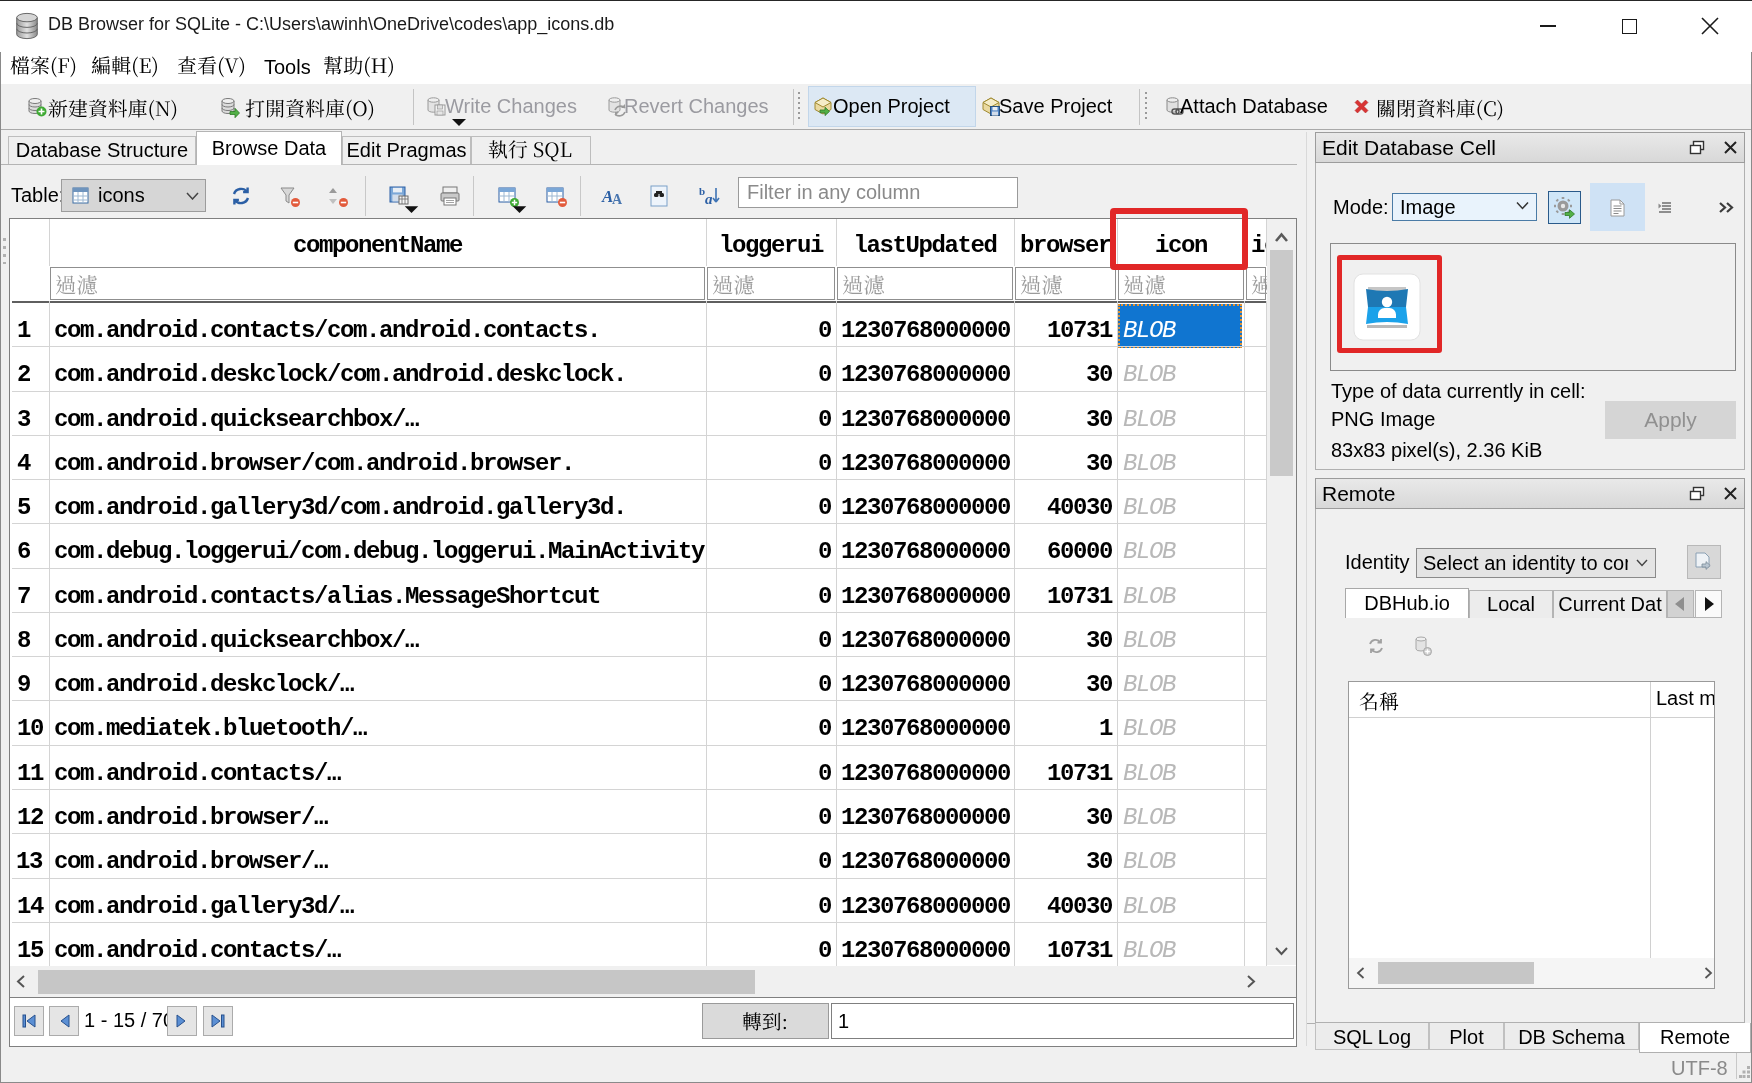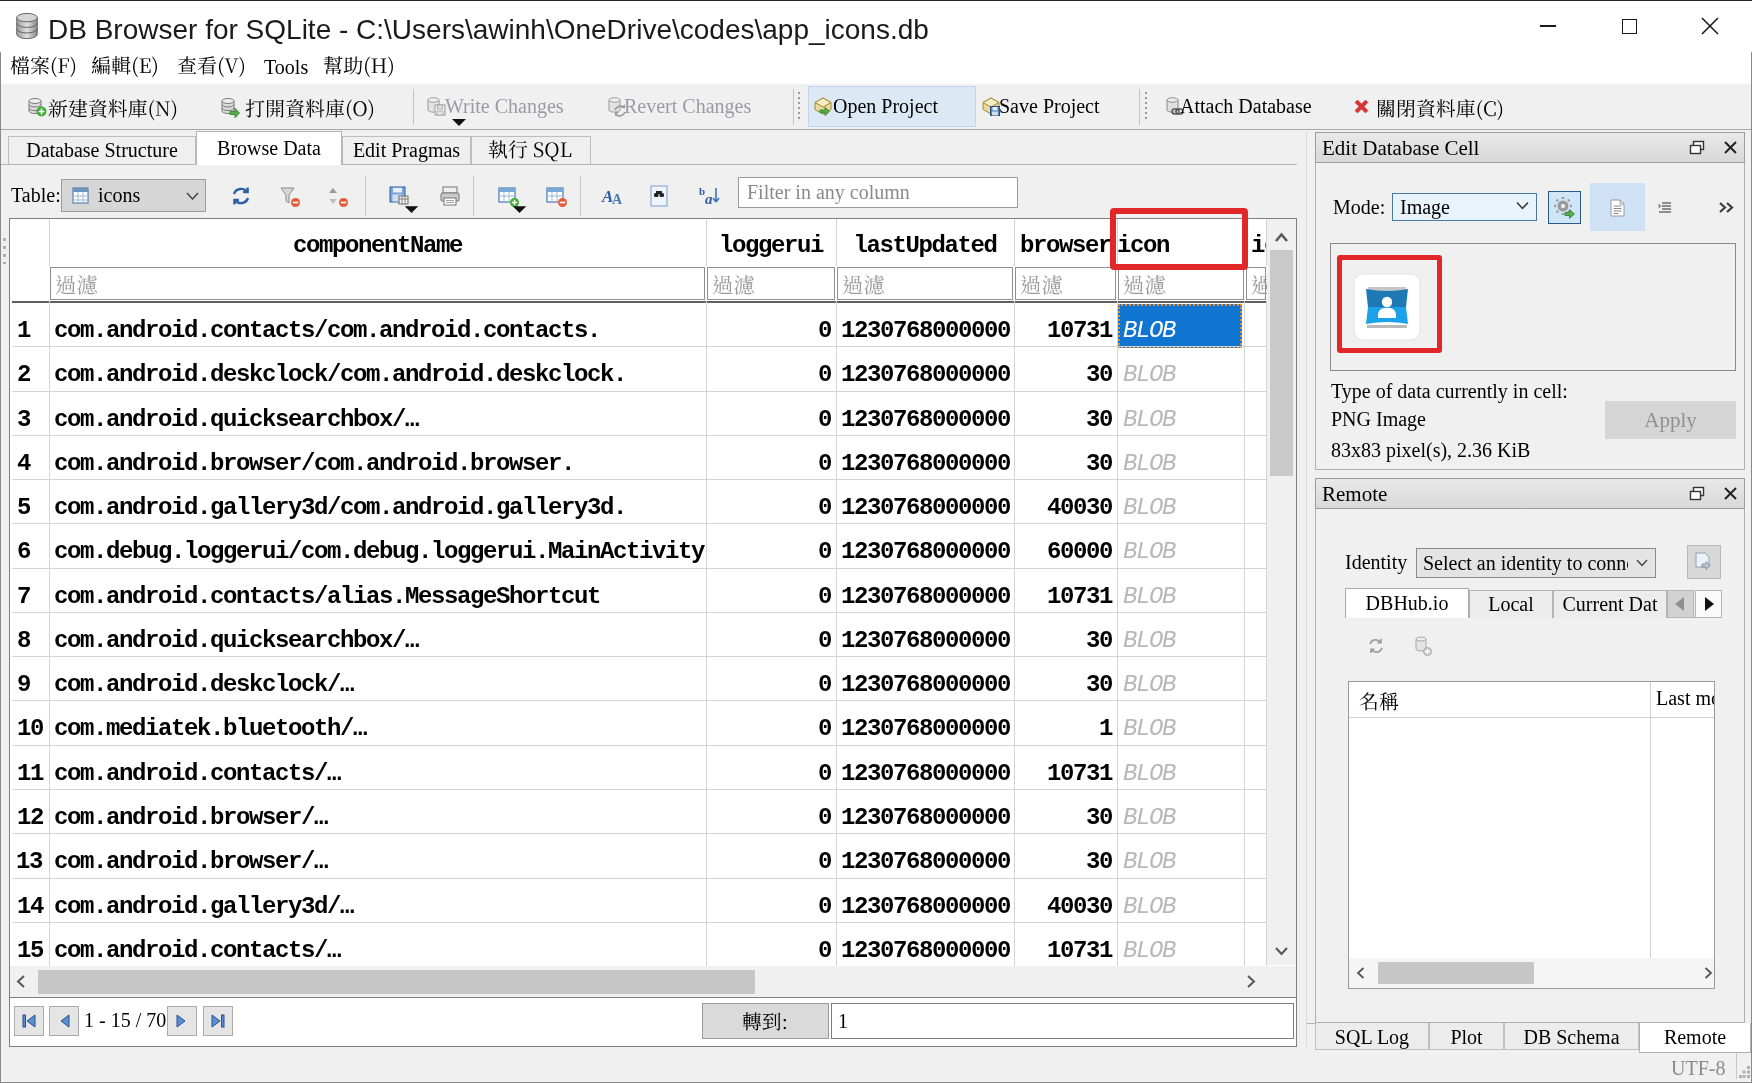--- a/index.html
+++ b/index.html
@@ -20,7 +20,7 @@
 <ellipse cx="15" cy="6" rx="11" ry="4.5" fill="#d5d5d5" stroke="#606060"></ellipse>
 <path d="M4 12 a11 4.5 0 0 0 22 0 M4 18 a11 4.5 0 0 0 22 0" fill="none" stroke="#606060"></path>
   </svg>
-<div class="abs" style="left:48px;top:14px;font-family:'Liberation Sans',sans-serif;font-size:28px;color:#1a1a1a;white-space:pre">DB Browser for SQLite - C:\Users\awinh\OneDrive\codes\app_icons.db</div>
+<div class="abs" style="left:48px;top:14px;font-family:'Liberation Sans',sans-serif;font-size:18px;color:#1a1a1a;white-space:pre">DB Browser for SQLite - C:\Users\awinh\OneDrive\codes\app_icons.db</div>
 <div class="abs" style="left:1540px;top:25px;width:16px;height:2px;background:#1a1a1a"></div>
 <div class="abs" style="left:1622px;top:19px;width:15px;height:15px;border:1.5px solid #1a1a1a"></div>
 <svg class="abs" style="left:1701px;top:17px" width="18" height="18" viewBox="0 0 18 18">

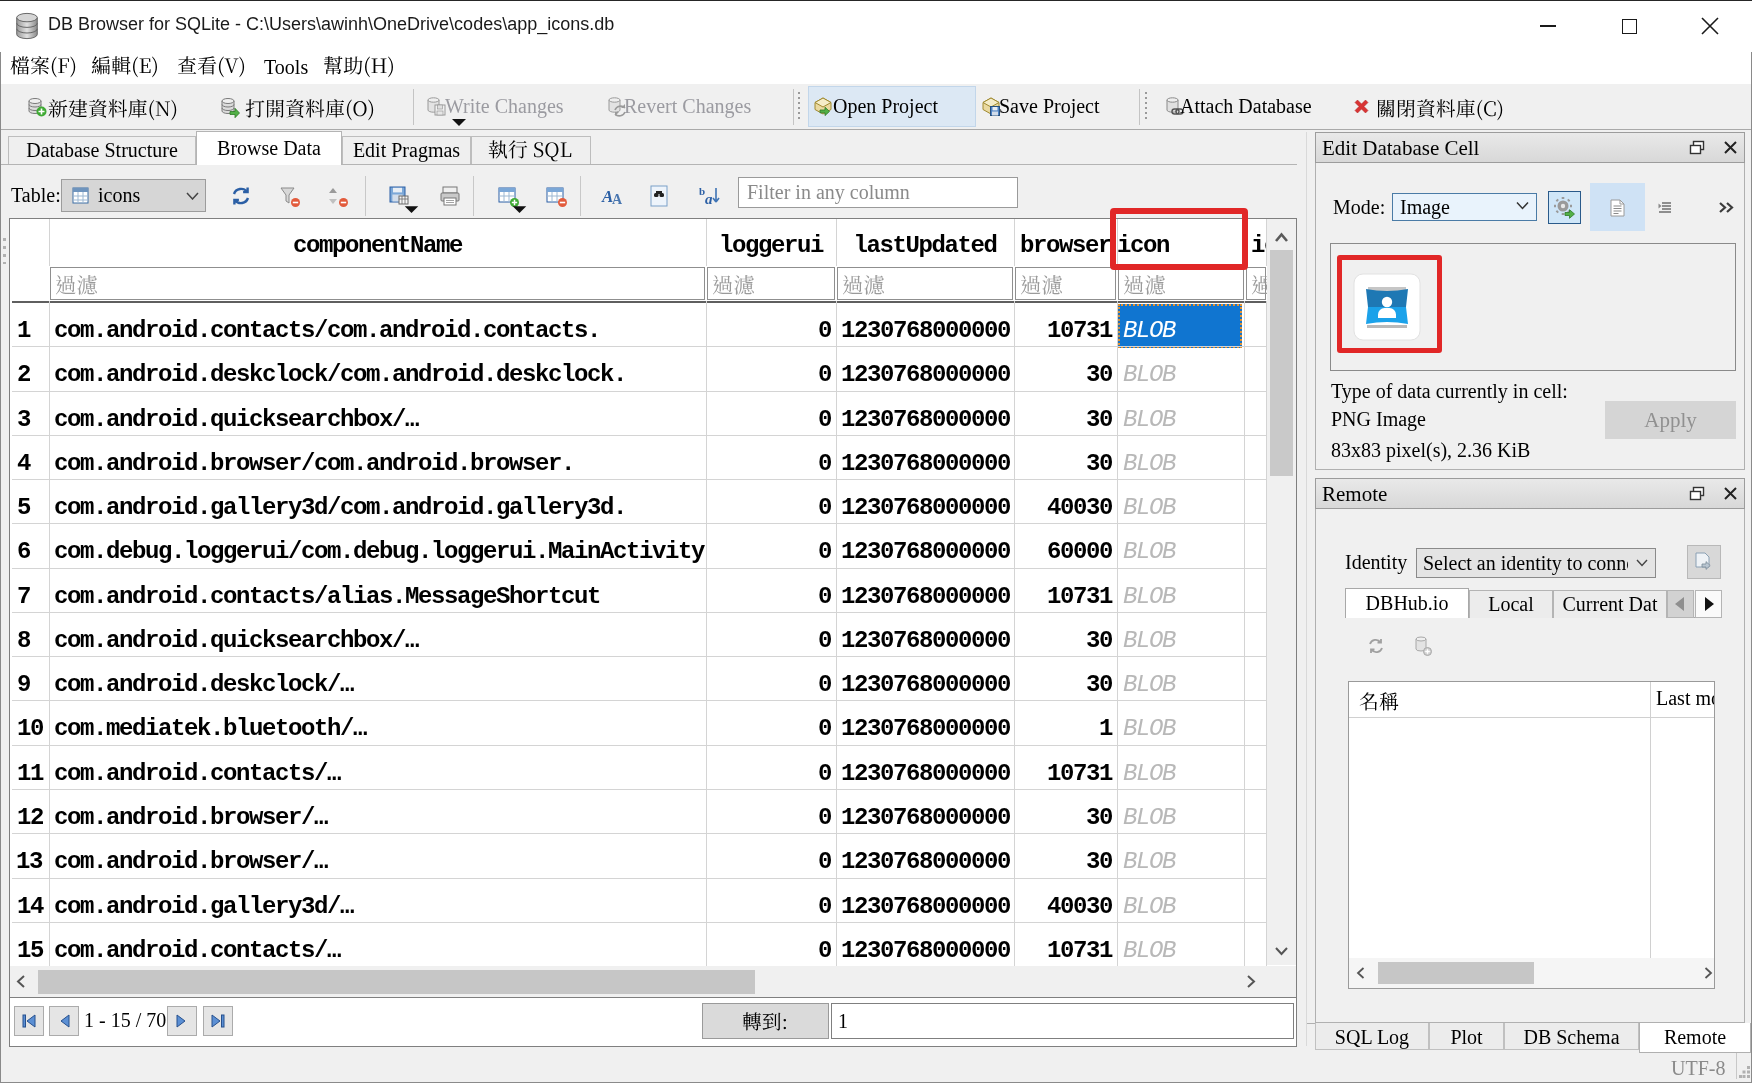--- a/index.html
+++ b/index.html
@@ -4,7 +4,7 @@
 html,body{width:1752px;height:1083px;overflow:hidden}
 body{position:relative;background:#f0f0f0;font-family:"Liberation Serif",serif;-webkit-font-smoothing:antialiased}
 .abs{position:absolute}
-.ser{font-family:Liberation Serif, serif;font-size:20px;color:#000;white-space:pre}
+.ser{font-family:Liberation Sans, sans-serif;font-size:20px;color:#000;white-space:pre}
 .mono{font-family:"Liberation Mono",monospace;font-weight:bold;font-size:24px;letter-spacing:-1.4px;line-height:30px;color:#000;white-space:pre}
 </style></head><body>
 <div class="abs" style="left:0;top:0;width:1752px;height:52px;background:#fff;border-top:1px solid #262626"></div>

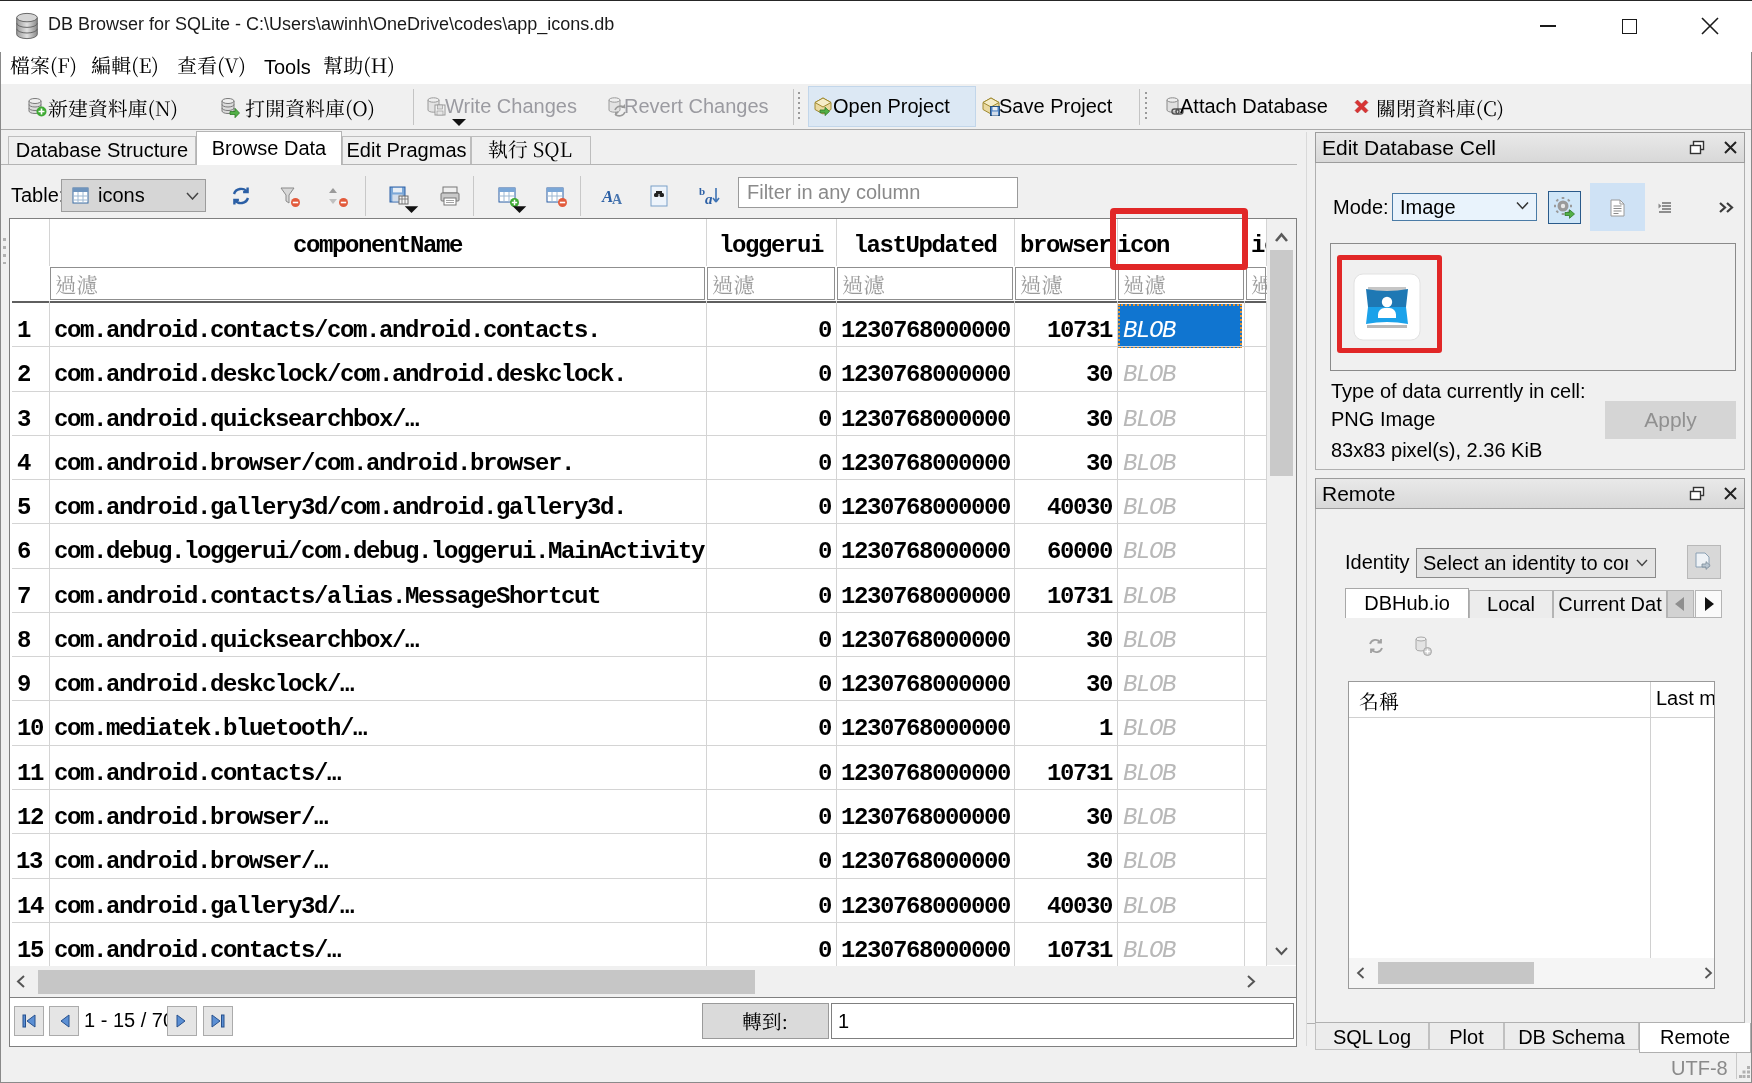--- a/index.html
+++ b/index.html
@@ -207,7 +207,7 @@
 <div class="mono abs" style="left:706px;top:224px;width:130px;text-align:center;line-height:44px">loggerui</div>
 <div class="mono abs" style="left:836px;top:224px;width:178px;text-align:center;line-height:44px">lastUpdated</div>
 <div class="mono abs" style="left:1014px;top:224px;width:103px;text-align:center;line-height:44px">browser</div>
-<div class="mono abs" style="left:1117px;top:224px;width:128px;text-align:left;line-height:44px">icon</div>
+<div class="mono abs" style="left:1117px;top:224px;width:128px;text-align:center;line-height:44px">icon</div>
 <div class="mono abs" style="left:1251px;top:224px;line-height:44px">ic</div>
 <div class="abs" style="left:49px;top:219px;width:1px;height:47px;background:#d4d4d4"></div>
 <div class="abs" style="left:706px;top:219px;width:1px;height:47px;background:#d4d4d4"></div>

